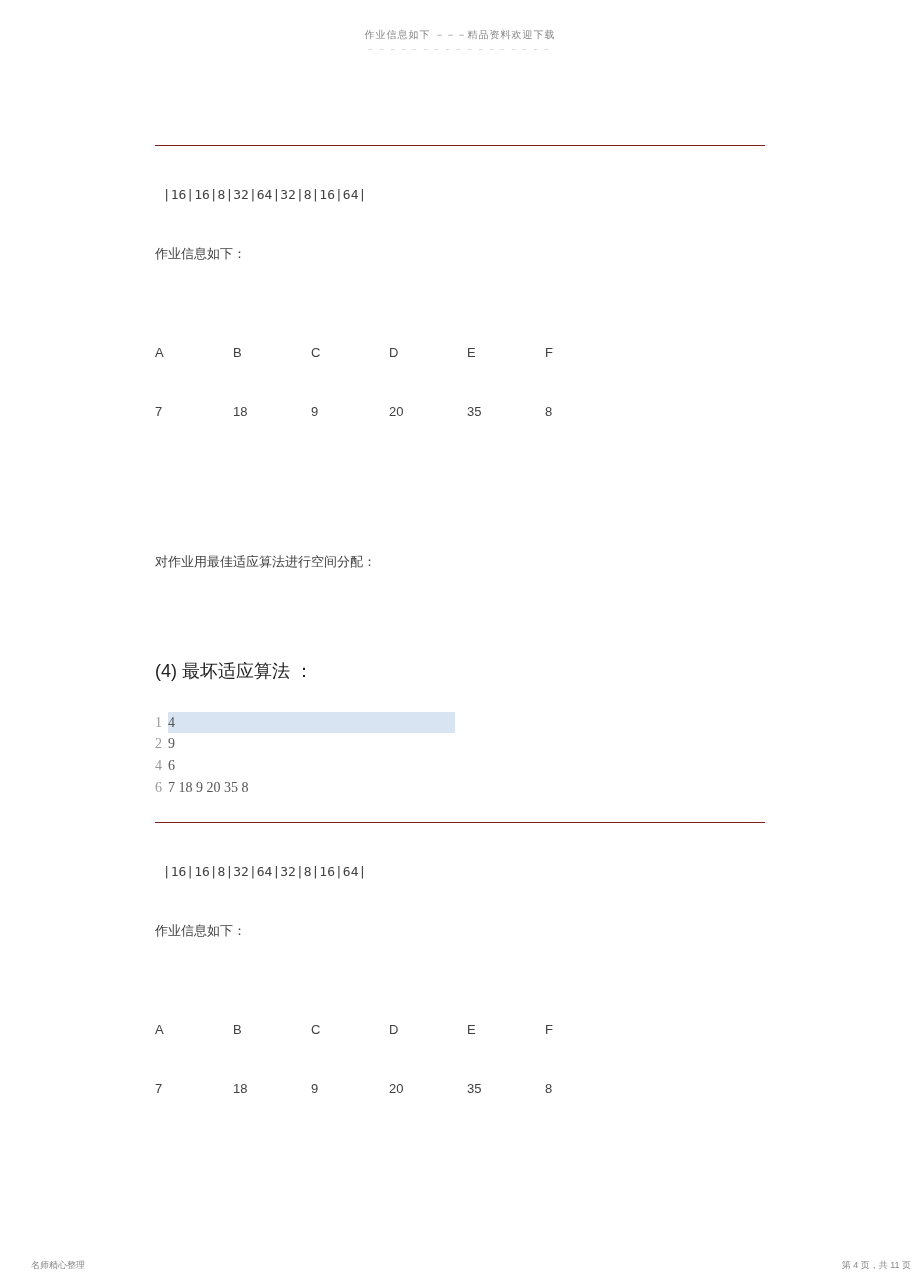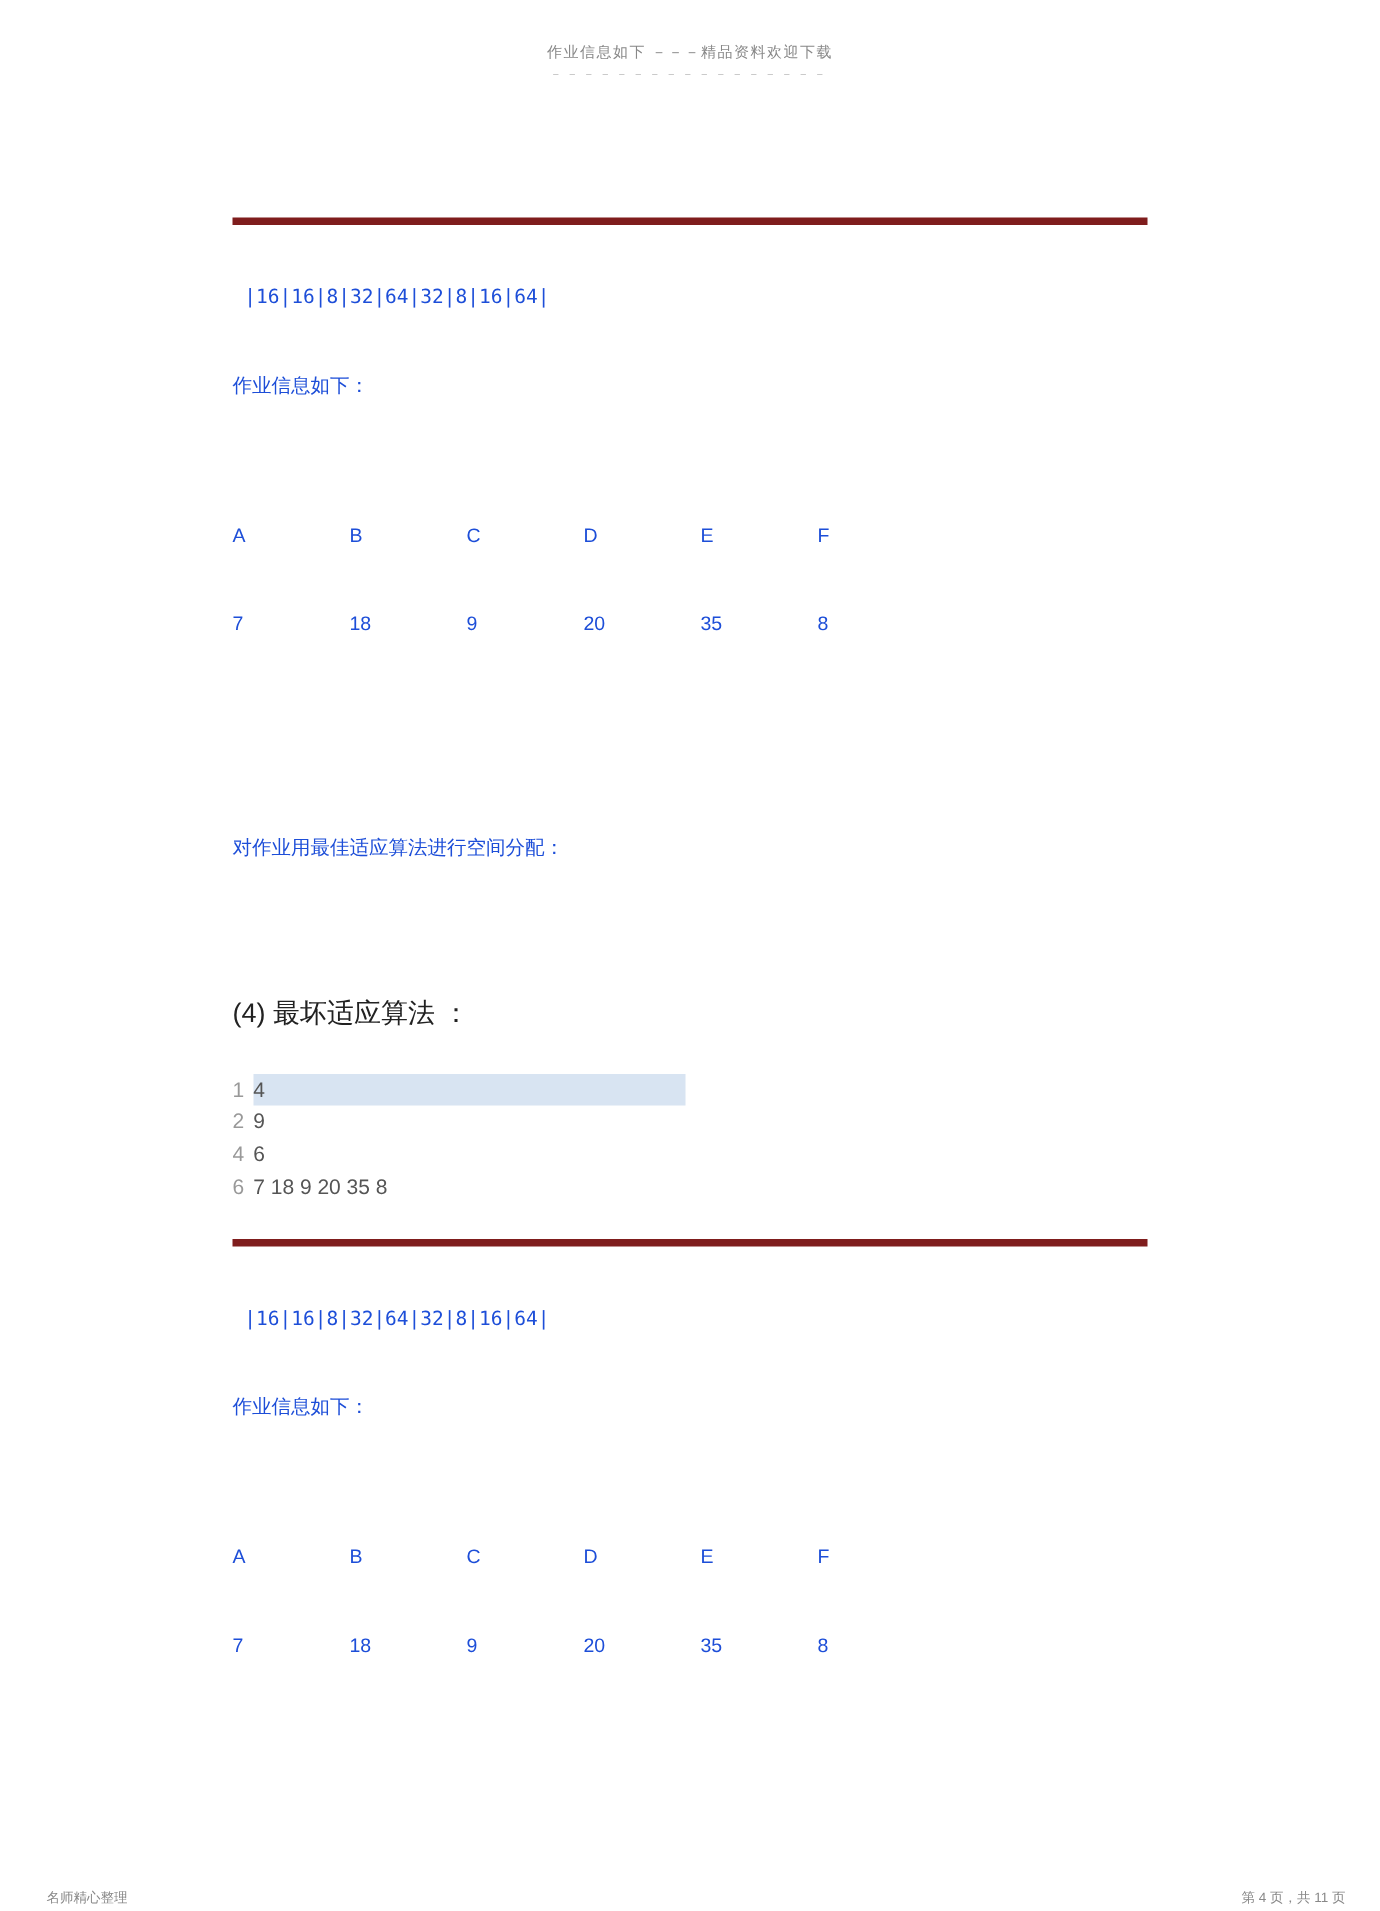--- a/index.html
+++ b/index.html
@@ -25,10 +25,10 @@
     .mono-block {
       font-family: "Consolas", "Microsoft YaHei", monospace;
       font-size: 13px;
-      color: #1d4ed8;
+      color: #404040;
       line-height: 1.5;
       white-space: pre;
-      border-top: 5px solid #7f1d1d;
+      border-top: 1px solid #7f1d1d;
     }
     .table-grid {
       font-family: "SimSun", "Microsoft YaHei", sans-serif;

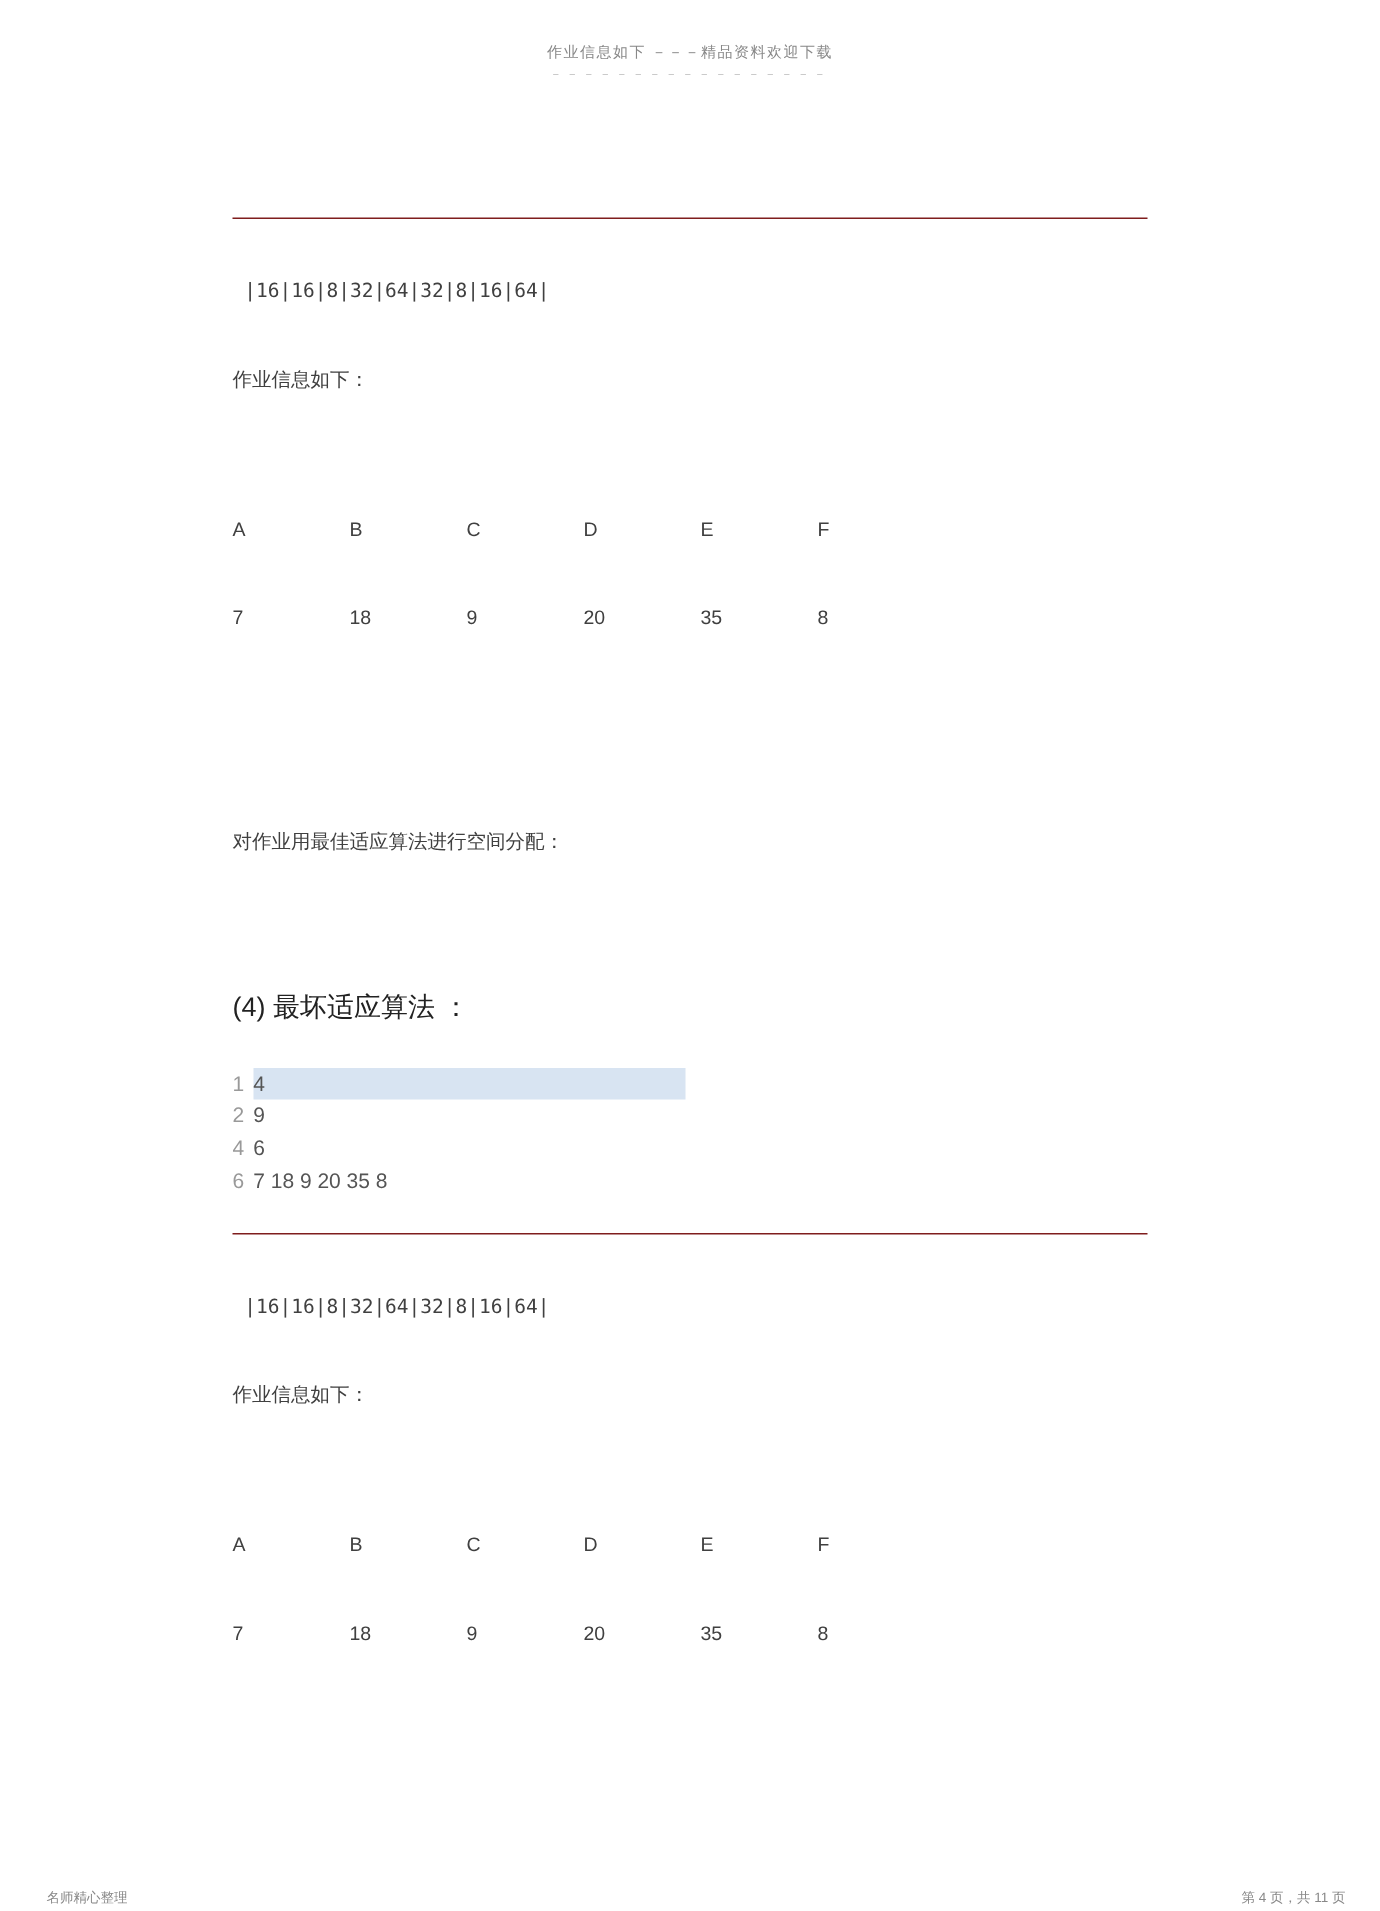--- a/index.html
+++ b/index.html
@@ -49,7 +49,7 @@
       color: #222;
     }
     .code-input {
-      font-family: Liberation Sans, sans-serif;
+      font-family: Liberation Serif, serif;
       font-size: 14px;
       color: #555;
       line-height: 1.55;

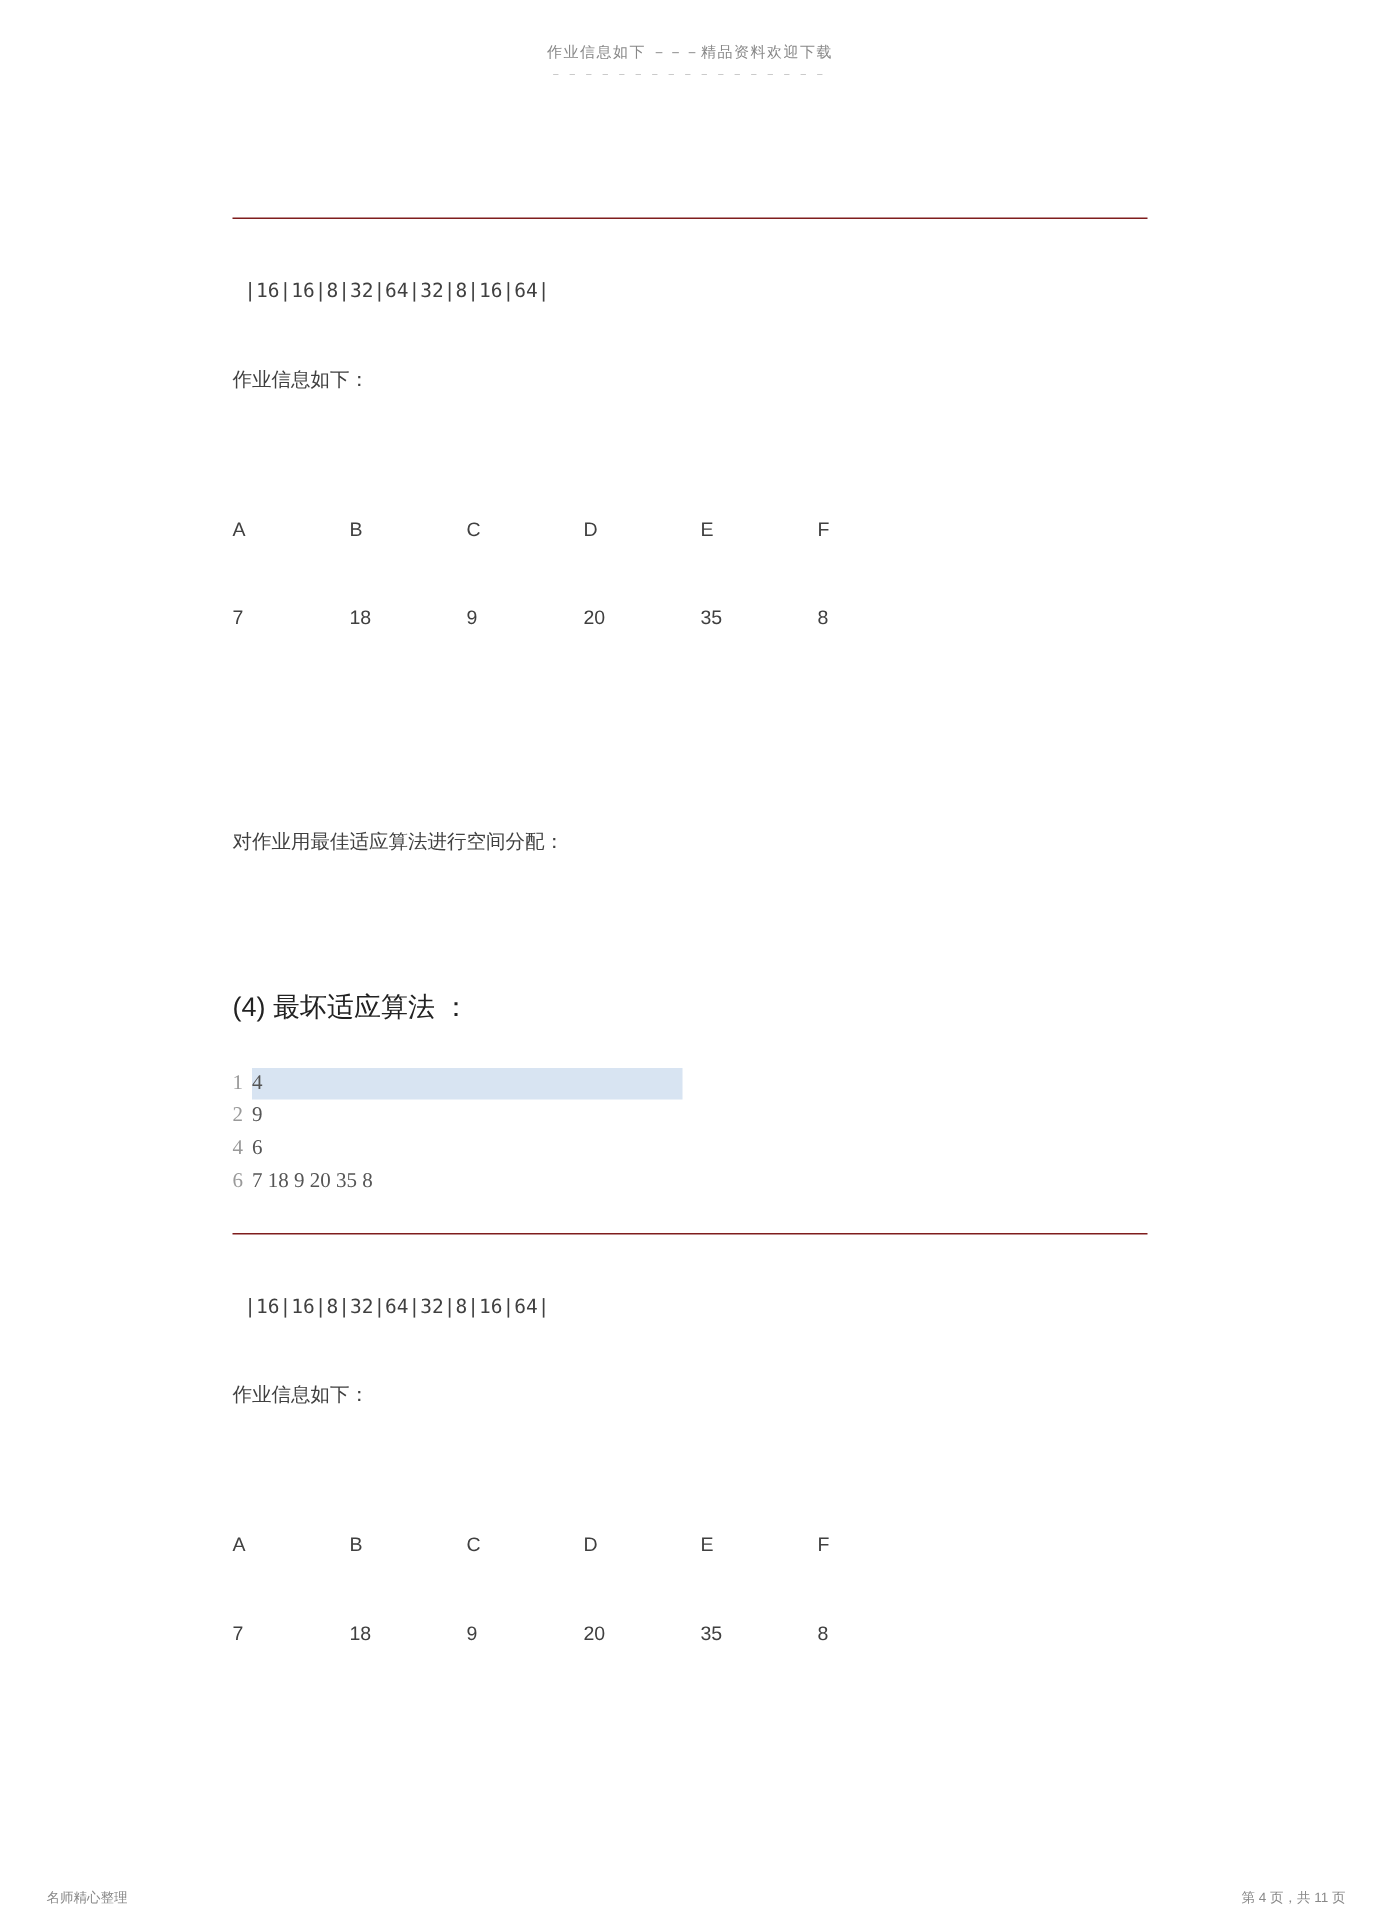--- a/index.html
+++ b/index.html
@@ -68,7 +68,7 @@
       color: #888;
     }
     .footer-left { position: absolute; left: 31px; }
-    .footer-right { position: absolute; right: 23px; margin-left: 48px; }
+    .footer-right { position: absolute; right: 9px; margin-left: 48px; }
   </style>
 </head>
 <body>

